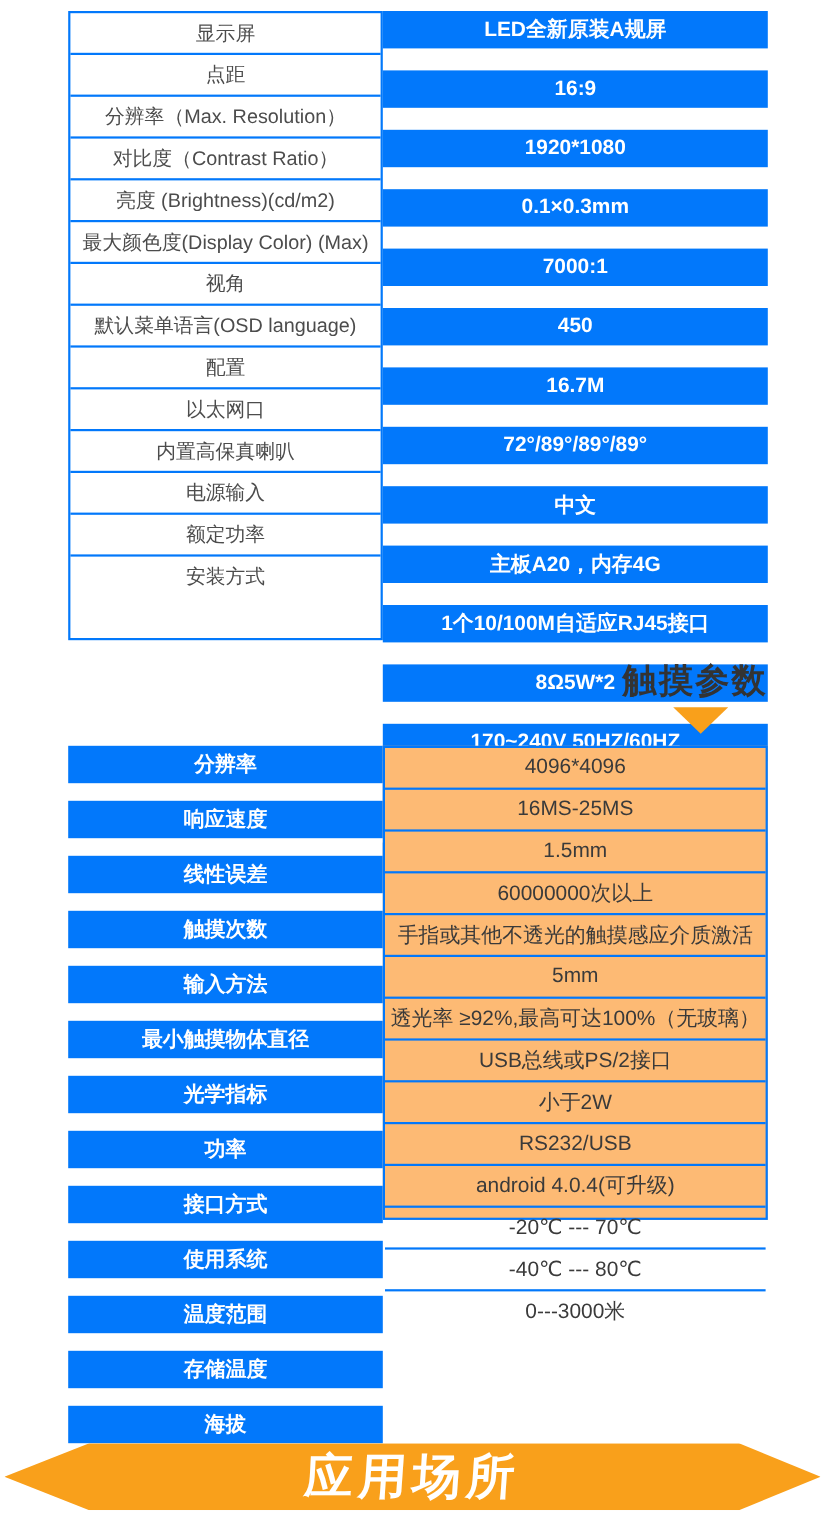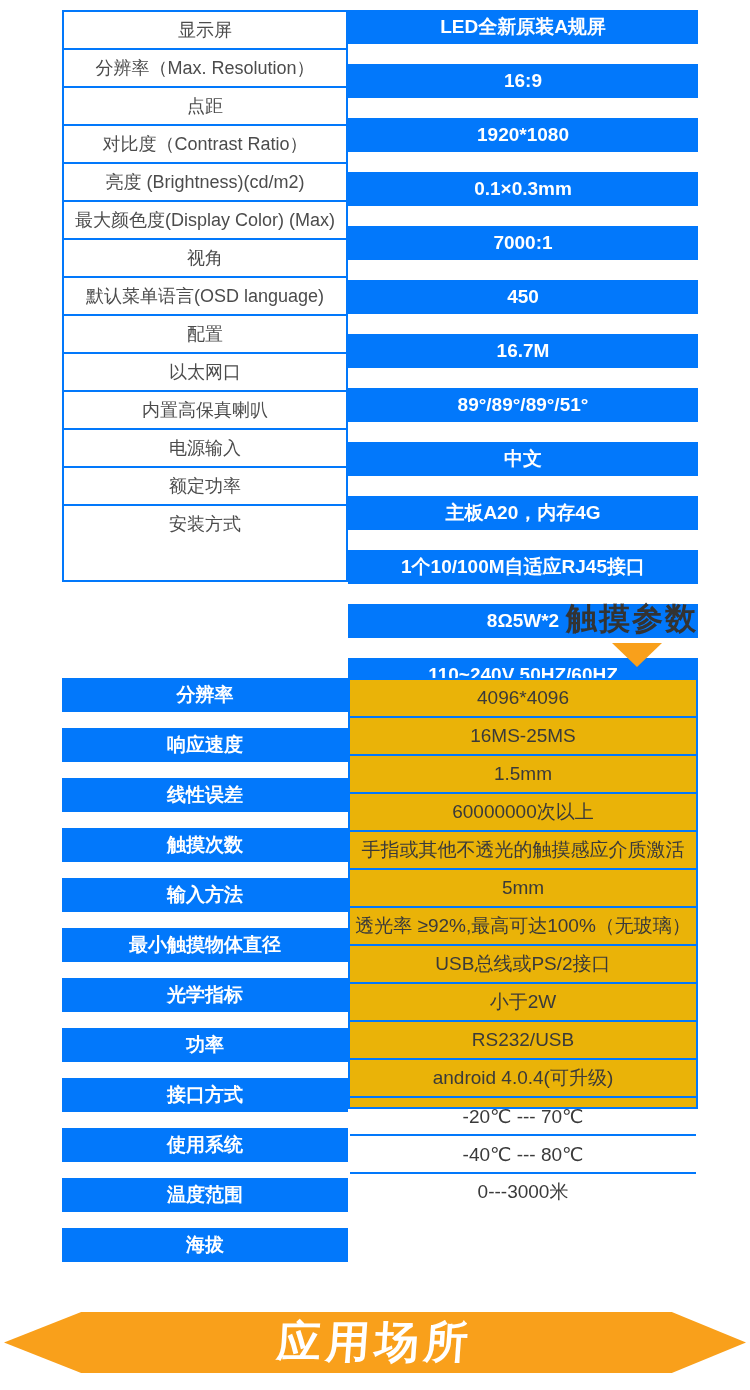--- a/index.html
+++ b/index.html
@@ -93,8 +93,8 @@
   <section class="t1">
     <div class="col-labels" id="t1-labels">
         <div class="lcell">显示屏</div>
+        <div class="lcell">点距</div>
         <div class="lcell">分辨率（Max. Resolution）</div>
-        <div class="lcell">点距</div>
         <div class="lcell">对比度（Contrast Ratio）</div>
         <div class="lcell">亮度 (Brightness)(cd/m2)</div>
         <div class="lcell">最大颜色度(Display Color) (Max)</div>

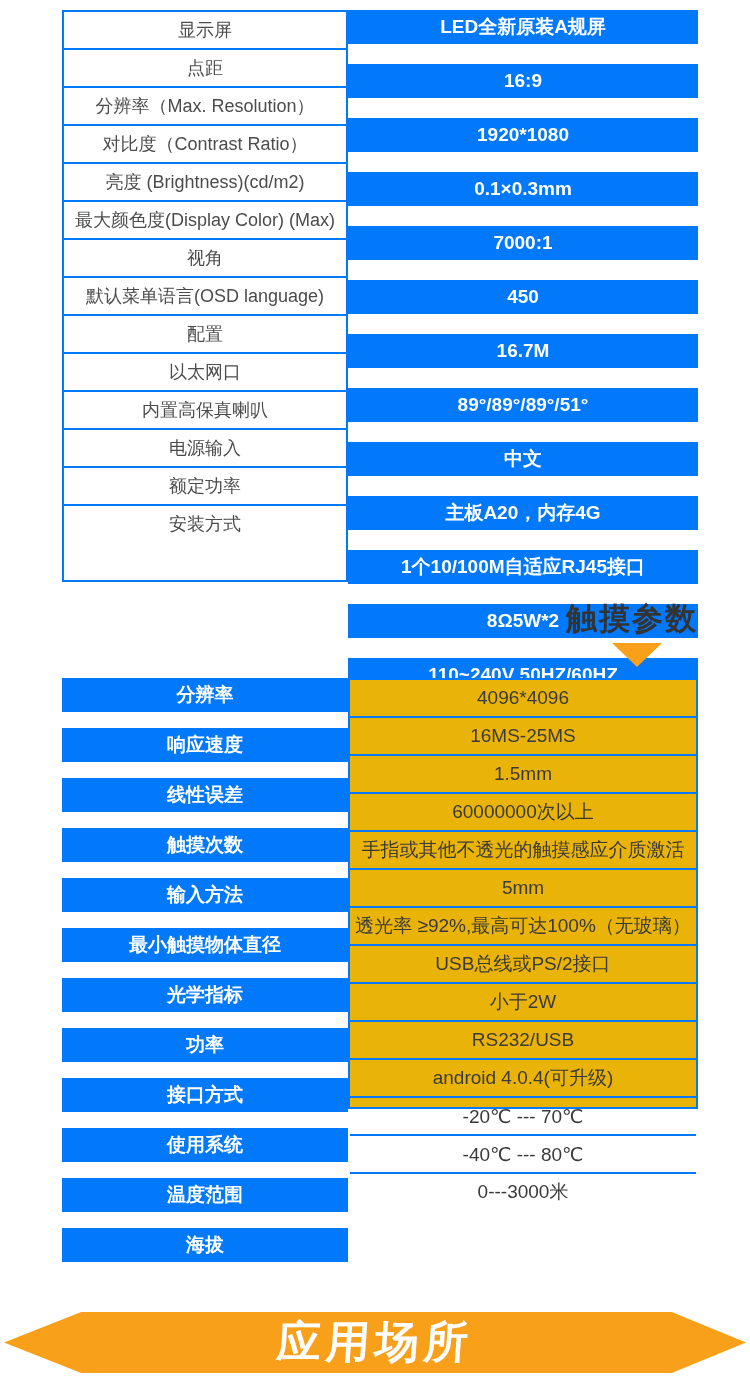--- a/index.html
+++ b/index.html
@@ -115,7 +115,7 @@
         <div class="rcell">7000:1</div>
         <div class="rcell">450</div>
         <div class="rcell">16.7M</div>
-        <div class="rcell">89°/89°/89°/51°</div>
+        <div class="rcell">72°/89°/89°/89°</div>
         <div class="rcell">中文</div>
         <div class="rcell">主板A20，内存4G</div>
         <div class="rcell">1个10/100M自适应RJ45接口</div>

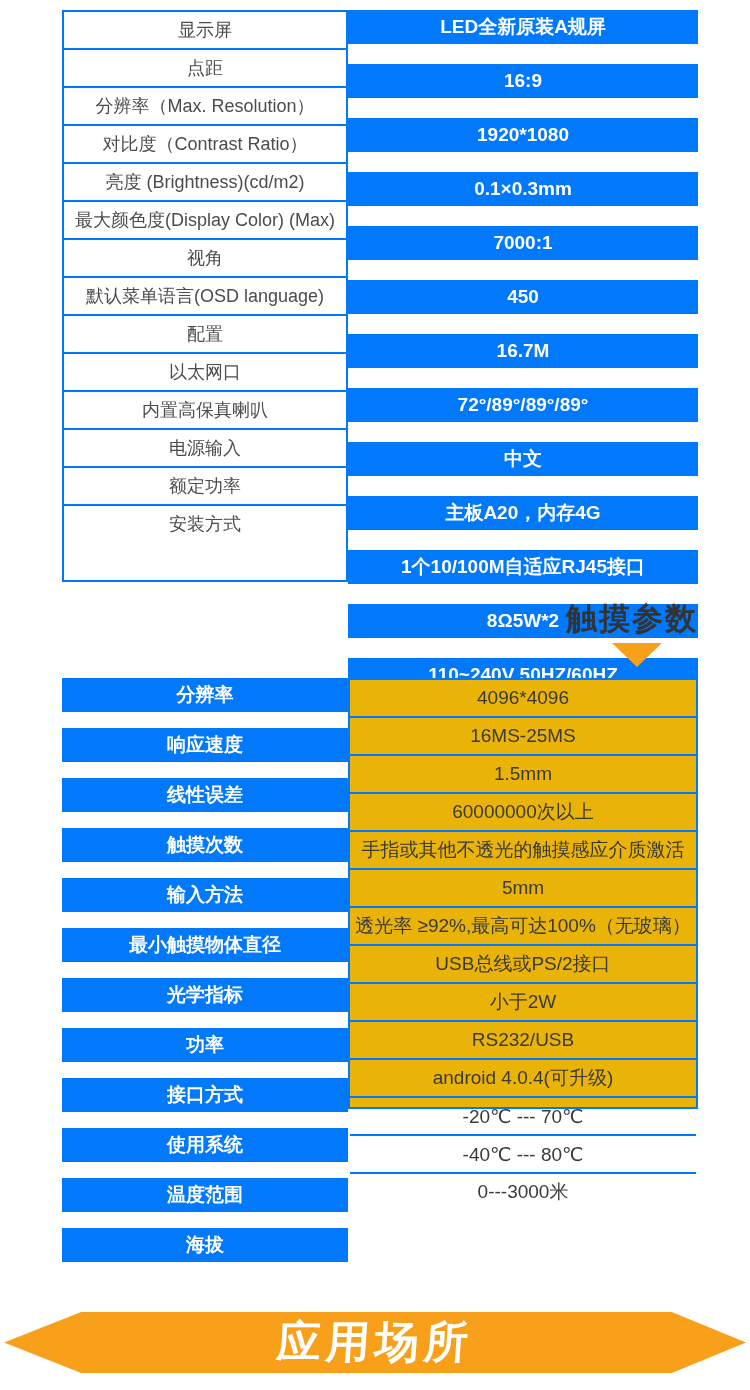--- a/index.html
+++ b/index.html
@@ -120,7 +120,7 @@
         <div class="rcell">主板A20，内存4G</div>
         <div class="rcell">1个10/100M自适应RJ45接口</div>
         <div class="rcell">8Ω5W*2</div>
-        <div class="rcell">110~240V 50HZ/60HZ</div>
+        <div class="rcell">170~240V 50HZ/60HZ</div>
         <div class="rcell">&lt; 400W</div>
         <div class="rcell">壁挂或嵌入安装</div>
       </div>

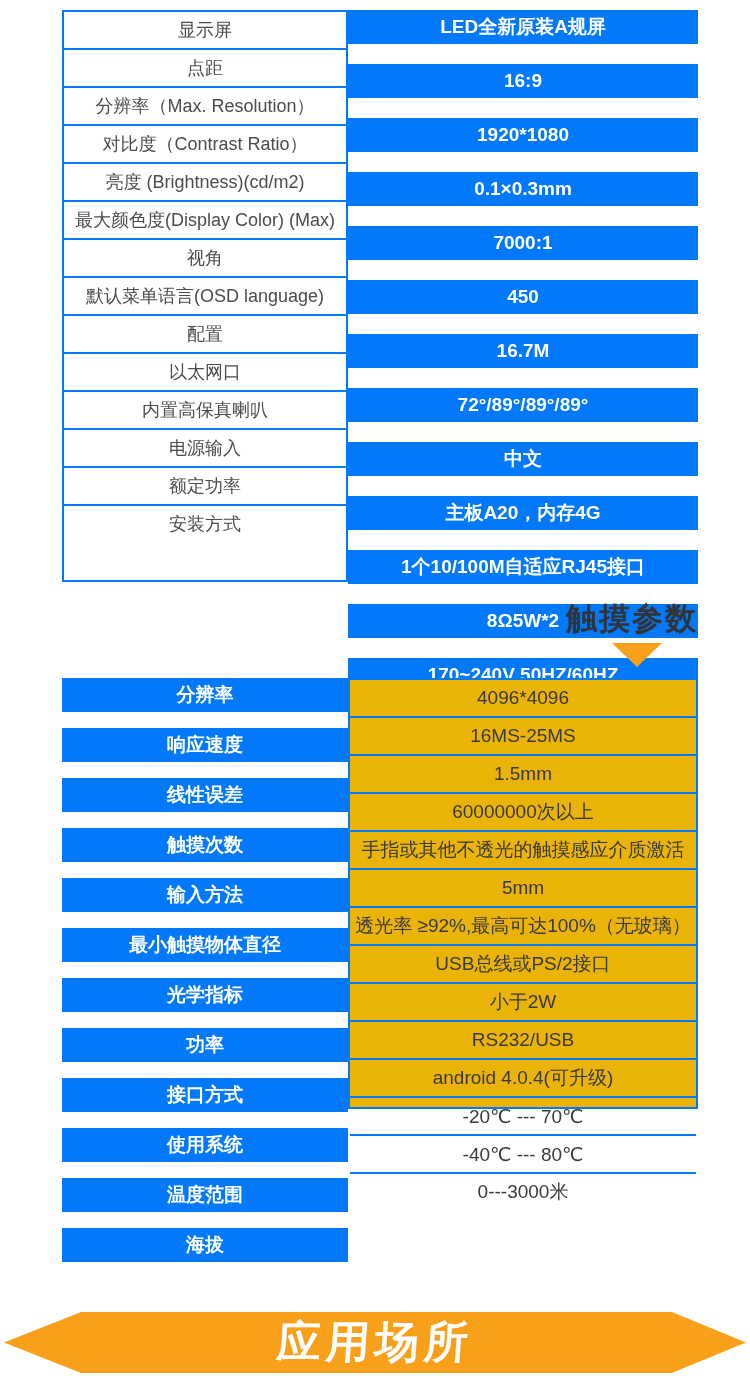--- a/index.html
+++ b/index.html
@@ -64,7 +64,7 @@
   }
   .t2 .col-values{
     position:absolute;left:286px;top:0;width:350px;height:431px;
-    border:2px solid var(--blue);background:#eab308;
+    border:2px solid var(--blue);background:#fdba74;
   }
   .t2 .rcell{
     height:38px;border-bottom:2px solid var(--blue);

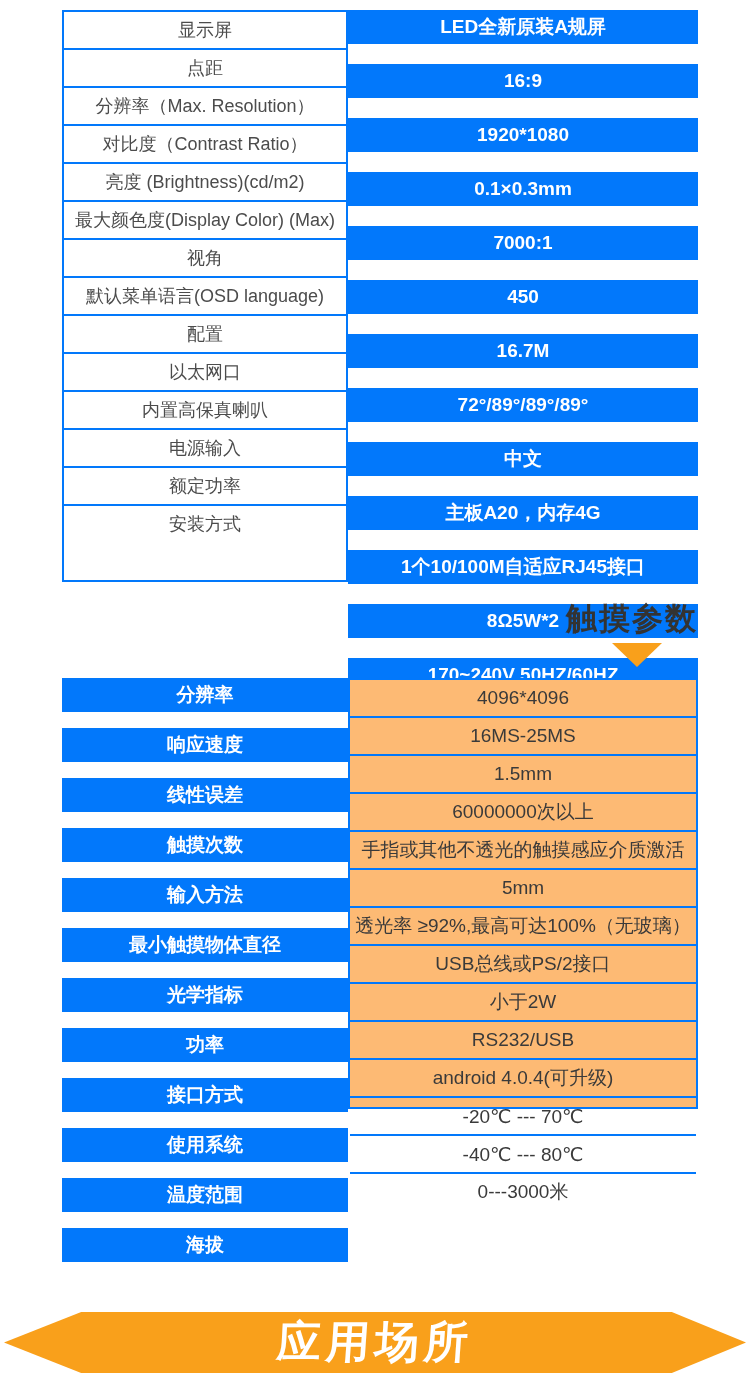--- a/index.html
+++ b/index.html
@@ -143,6 +143,7 @@
         <div class="lcell">接口方式</div>
         <div class="lcell">使用系统</div>
         <div class="lcell">温度范围</div>
+        <div class="lcell">存储温度</div>
         <div class="lcell">海拔</div>
       </div>
     <div class="col-values" id="t2-values">

